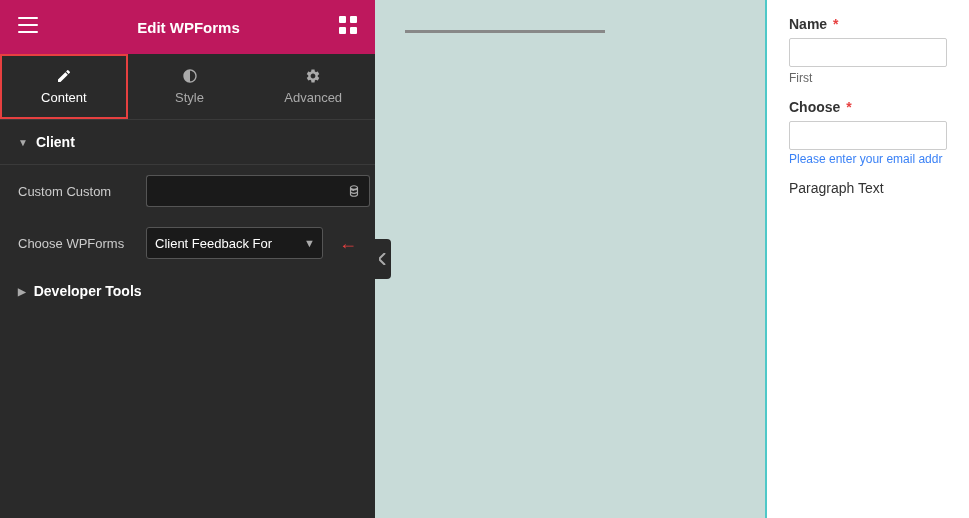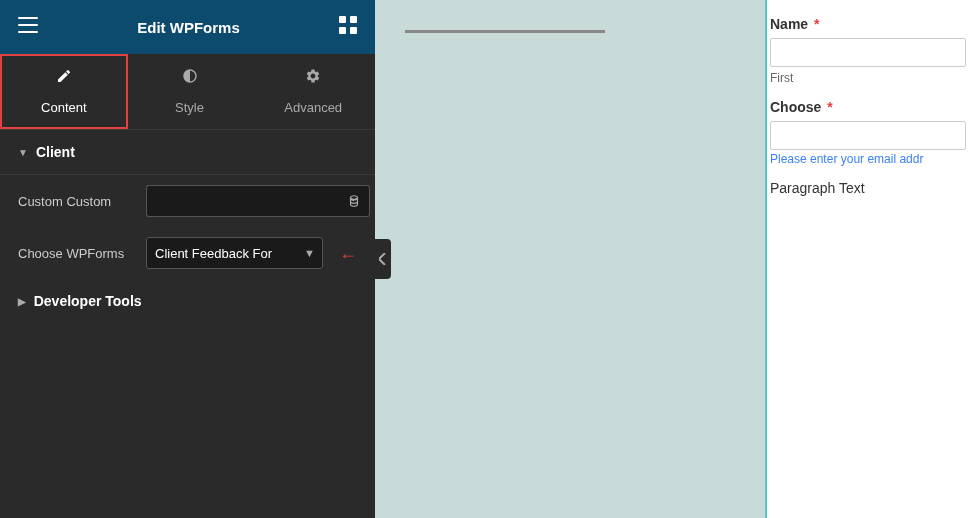--- a/index.html
+++ b/index.html
@@ -22,7 +22,7 @@
       align-items: center;
       justify-content: space-between;
       padding: 16px 18px;
-      background: #0c4a6e;
+      background: #be185d;
     }
     .sidebar-header-title {
       color: #ffffff;

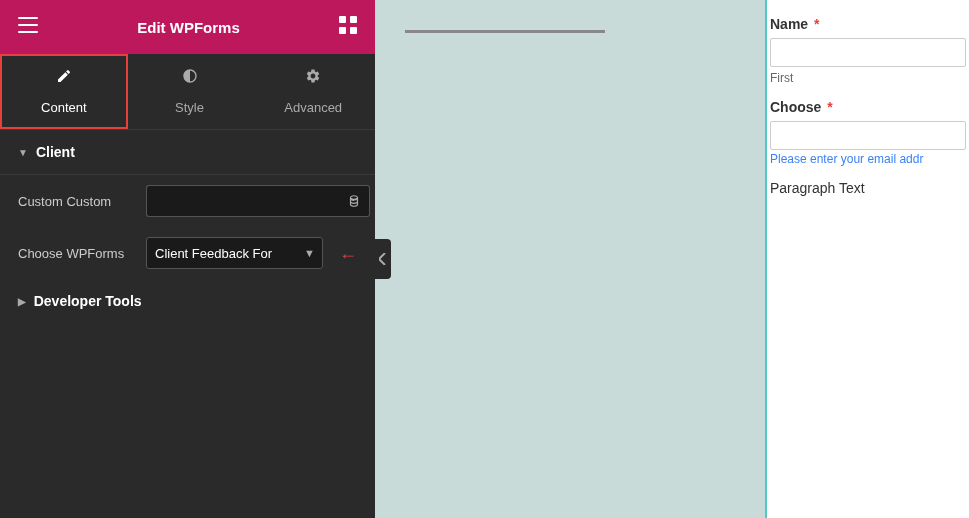--- a/index.html
+++ b/index.html
@@ -216,7 +216,7 @@
       height: 518px;
       background: #ffffff;
       border-left: 2px solid #4ec8c8;
-      padding: 16px 3px;
+      padding: 16px 22px;
       overflow: hidden;
     }
     .form-field-group {

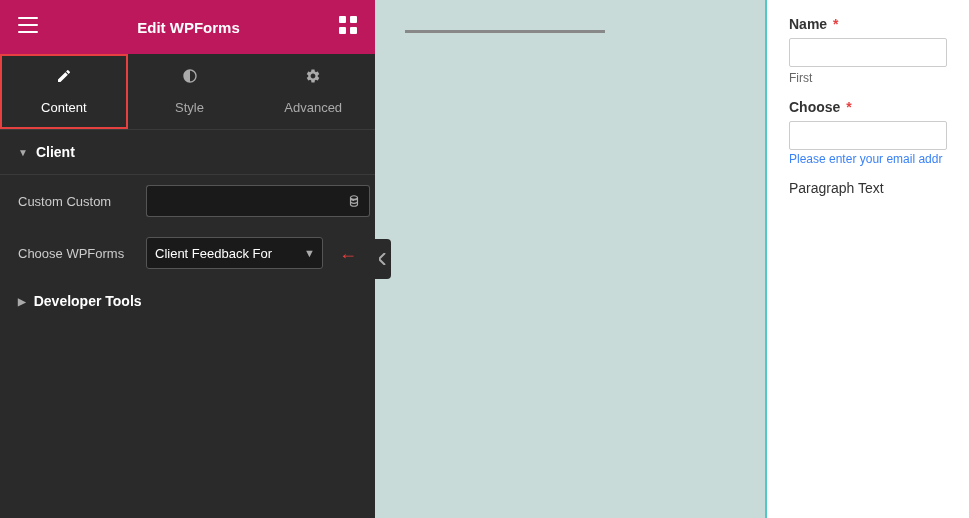--- a/index.html
+++ b/index.html
@@ -49,7 +49,7 @@
       cursor: pointer;
       color: #aaaaaa;
       font-size: 13px;
-      gap: 16px;
+      gap: 6px;
     }
     .tab-item.active {
       color: #ffffff;

